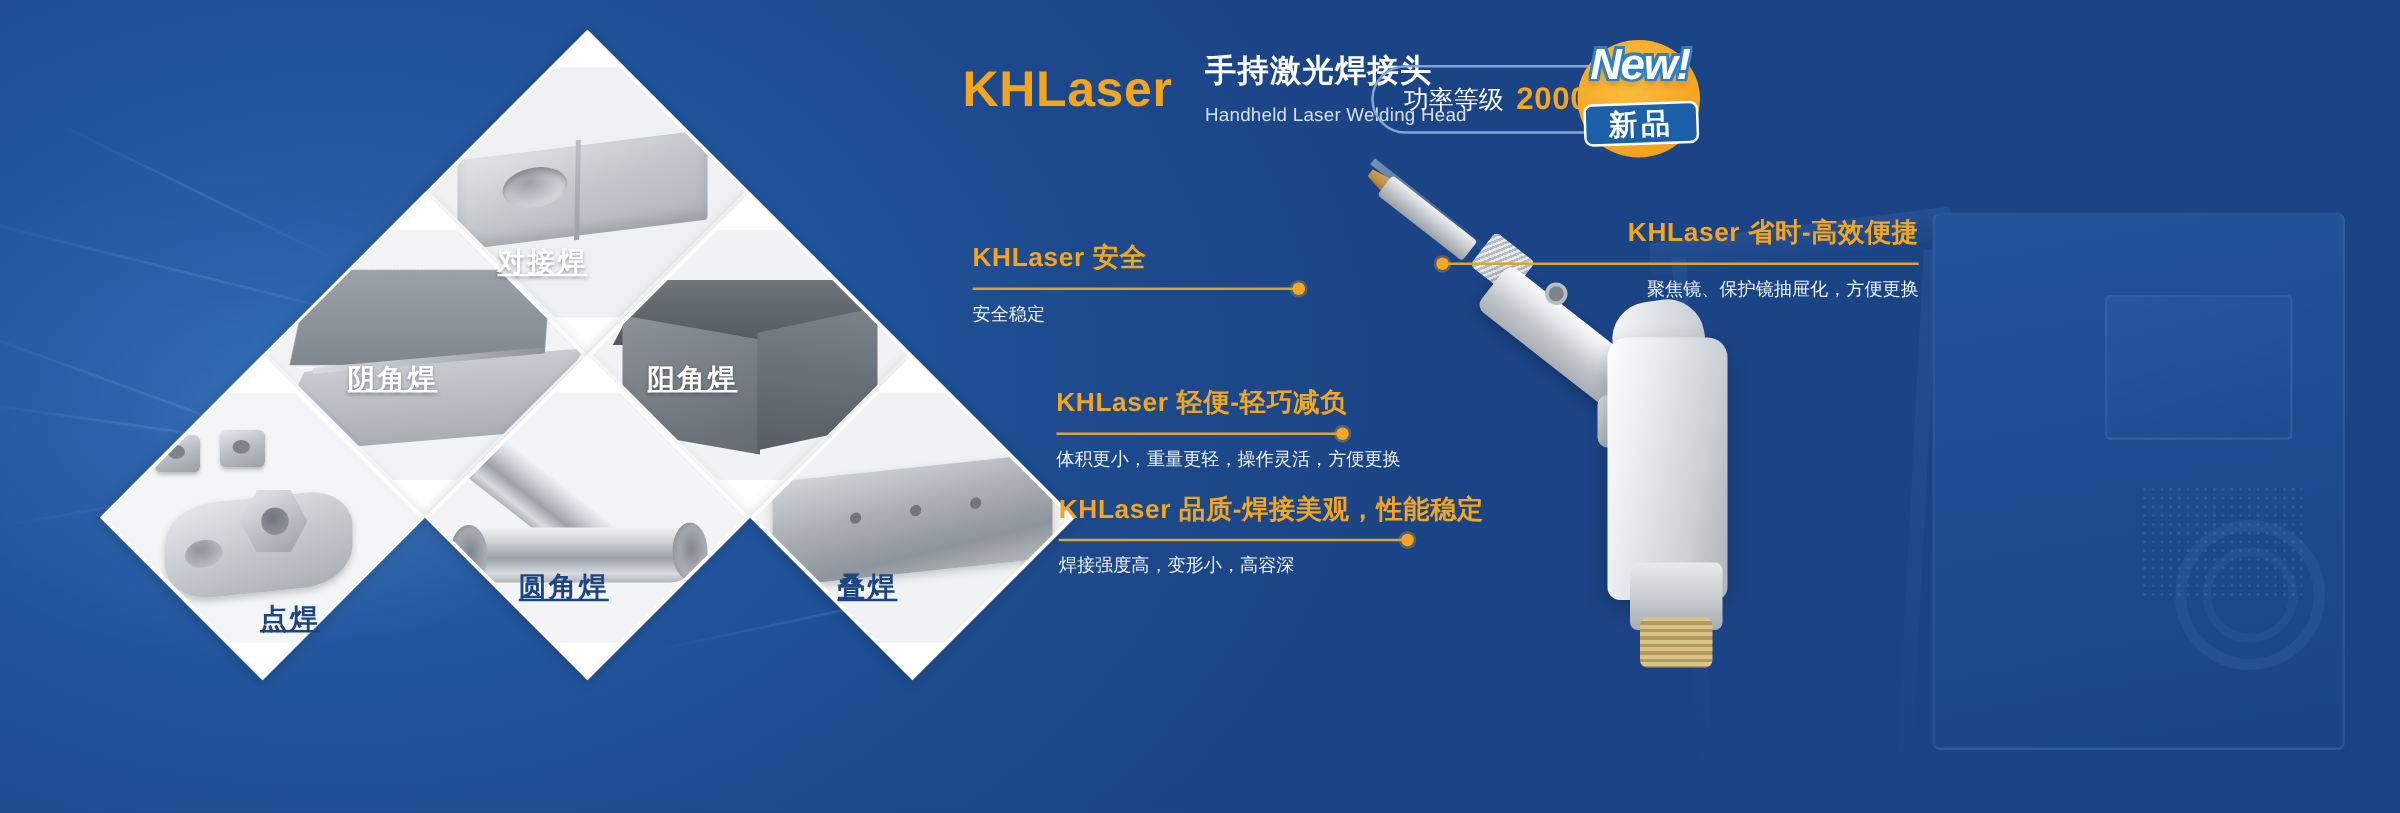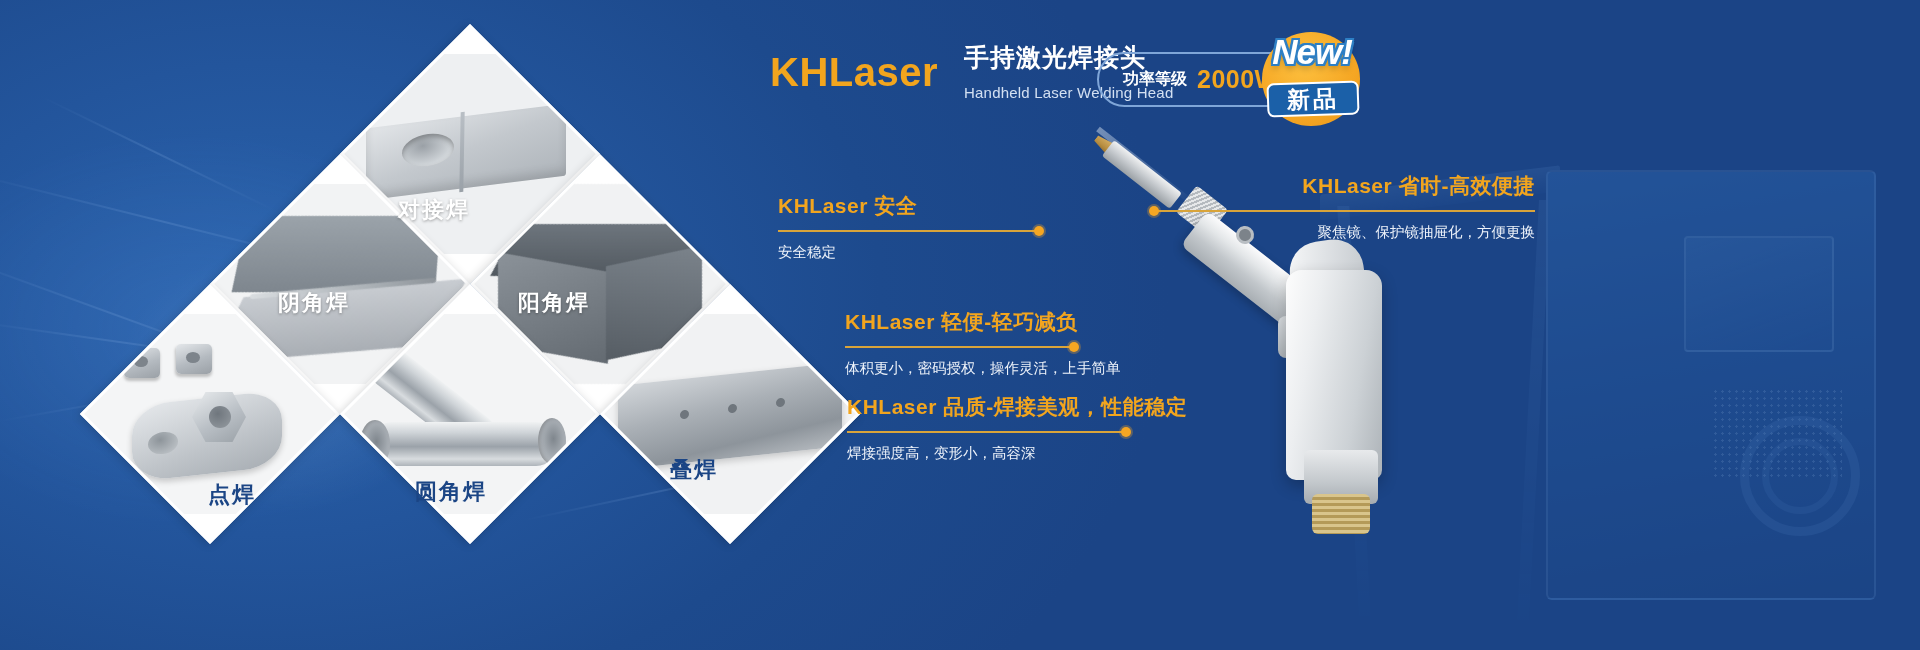--- a/index.html
+++ b/index.html
@@ -197,7 +197,7 @@
     display: flex; align-items: center; gap: 10px;
     padding: 11px 24px; border: 2px solid #7fa6d8; border-radius: 30px;
   }
-  .power-label { color: #ffffff; font-size: 16px; font-weight: 700; }
+  .power-label { color: #ffffff; font-size: 20px; font-weight: 400; }
   .power-value { color: #f2a51e; font-size: 25px; font-weight: 700; letter-spacing: .5px; }
   
   .new-badge { position: absolute; left: 1258px; top: 28px; width: 108px; height: 104px; }

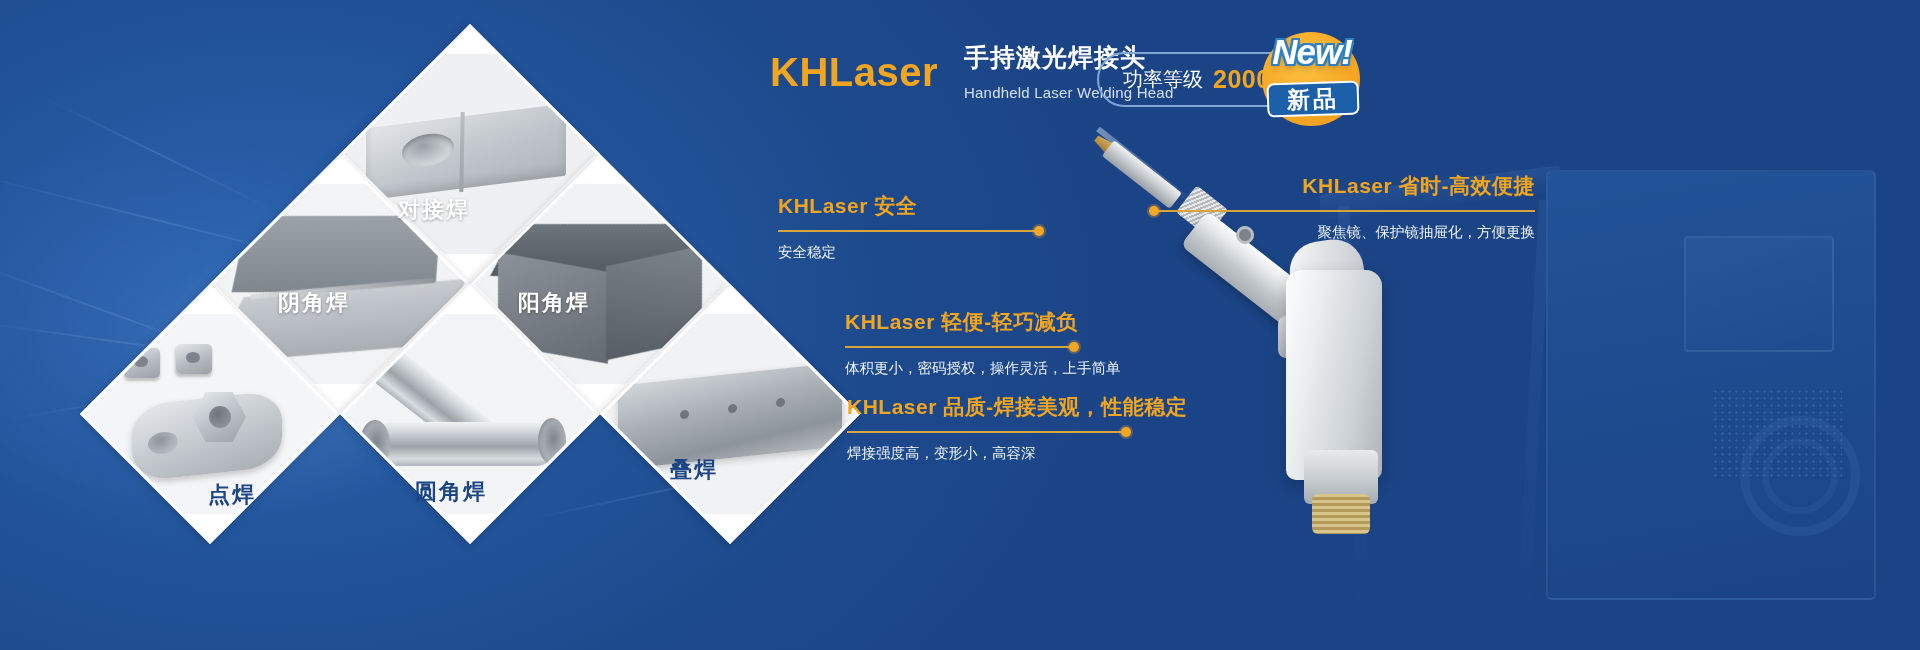--- a/index.html
+++ b/index.html
@@ -183,7 +183,7 @@
   }
   .lap-dot { position: absolute; width: 9px; height: 9px; border-radius: 50%; background: #6f767d; transform: skewY(-6deg); }
   .dia-label {
-    position: absolute; font-size: 22px; font-weight: 700; letter-spacing: 2px; white-space: nowrap;
+    position: absolute; font-size: 22px; font-weight: 700; letter-spacing: 2px; white-space: nowrap; text-decoration: underline;
   }
   .dia-label.on-blue { color: #ffffff; text-shadow: 0 1px 3px rgba(0,0,0,.35); }
   .dia-label.on-white { color: #1b4585; }

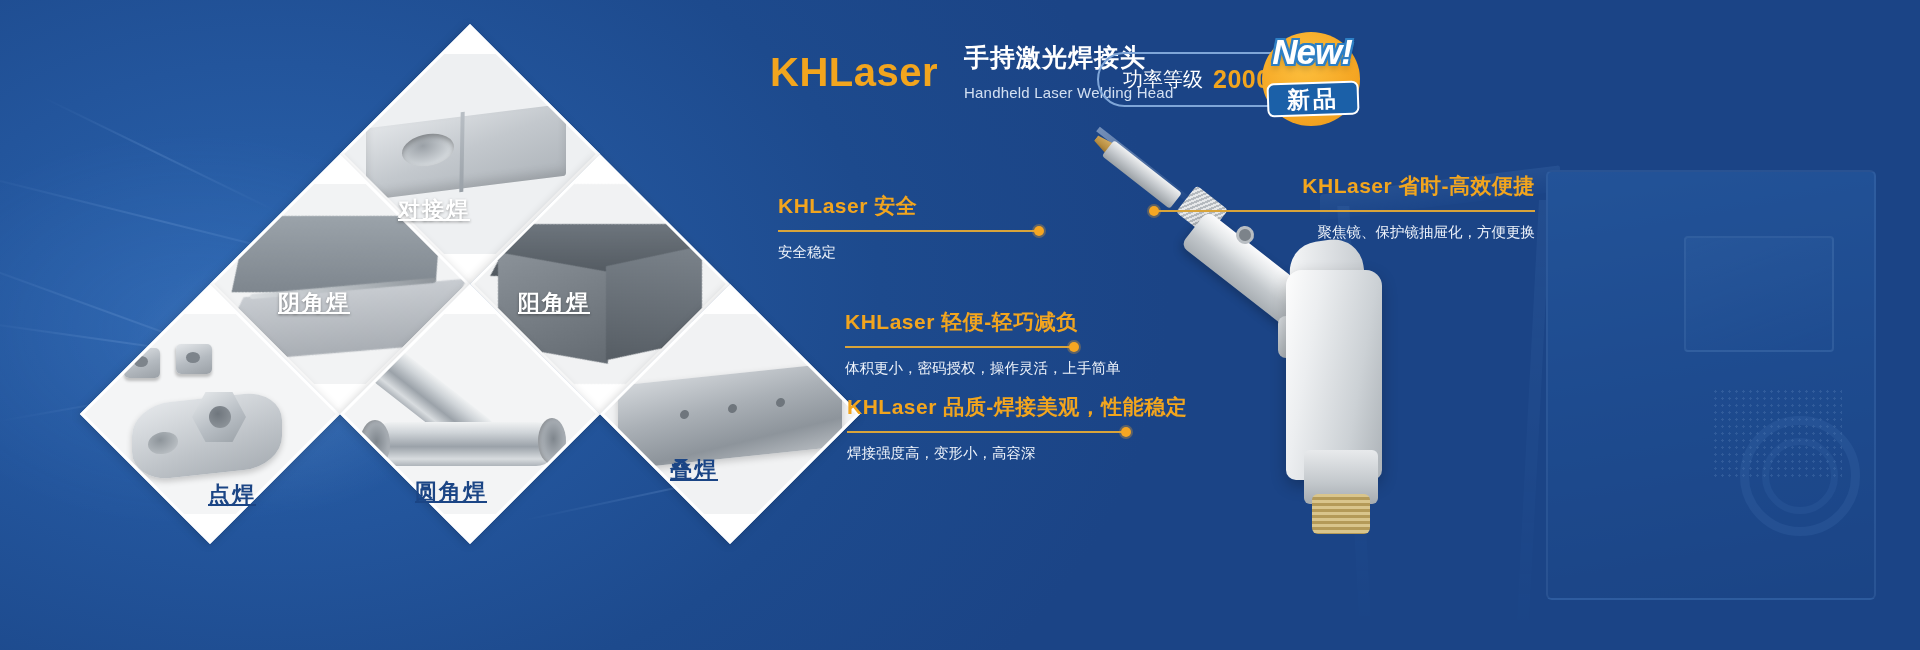--- a/index.html
+++ b/index.html
@@ -454,7 +454,7 @@
     <div class="c-rule">
         <span class="c-dot"></span>
       </div>
-    <div class="c-desc">体积更小，密码授权，操作灵活，上手简单</div>
+    <div class="c-desc">体积更小，重量更轻，操作灵活，方便更换</div>
   </div>
 
 

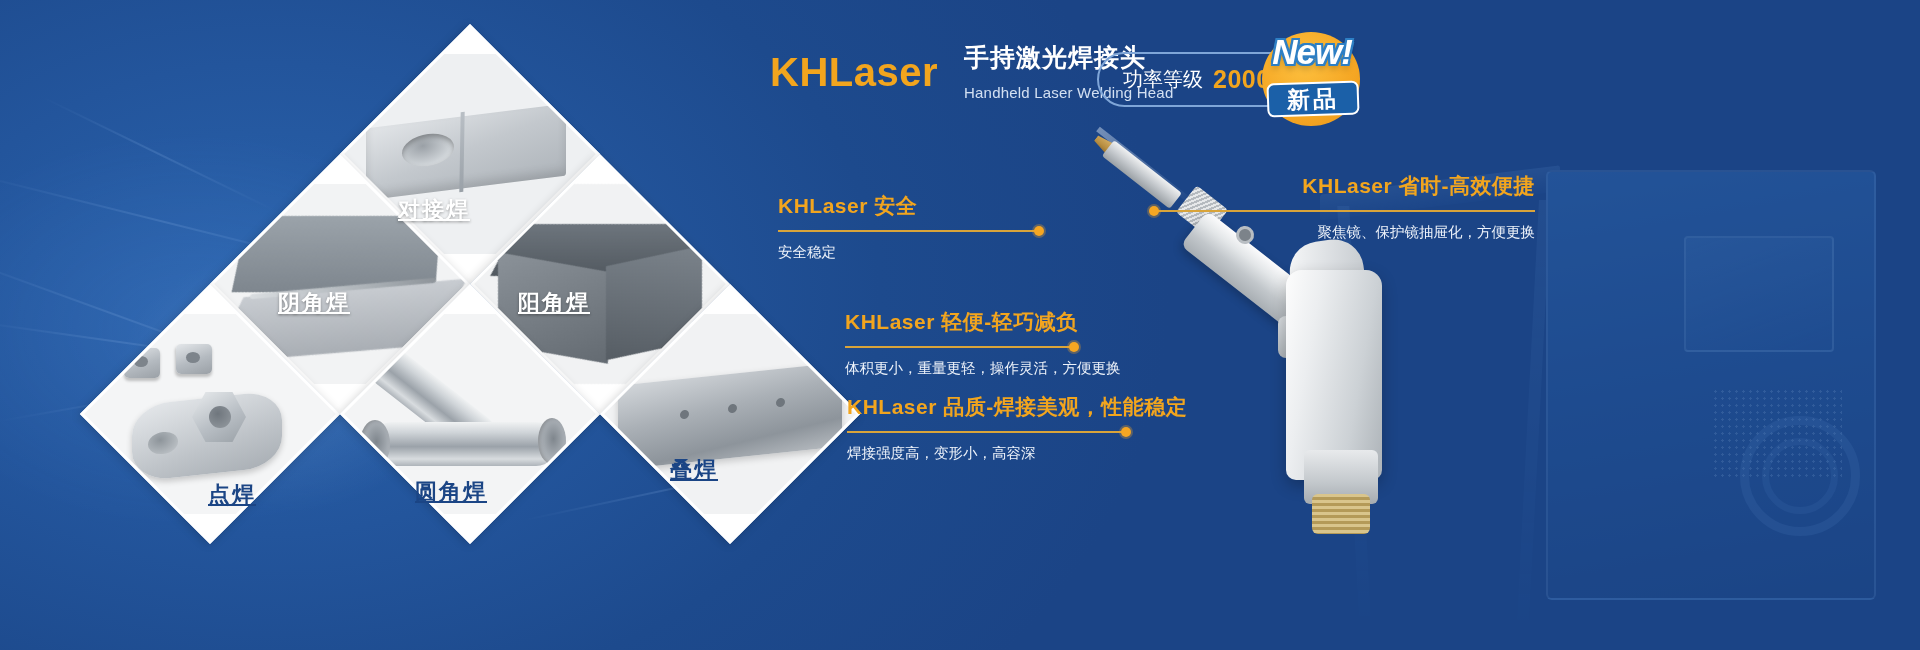--- a/index.html
+++ b/index.html
@@ -396,7 +396,7 @@
     <div class="dia-label on-blue" style="left:128px; top:248px;">阴角焊</div>
     <div class="dia-label on-blue" style="left:368px; top:248px;">阳角焊</div>
     <div class="dia-label on-white" style="left:58px; top:440px;">点焊</div>
-    <div class="dia-label on-white" style="left:265px; top:415px;margin-top:22px;">圆角焊</div>
+    <div class="dia-label on-white" style="left:265px; top:415px;">圆角焊</div>
     <div class="dia-label on-white" style="left:520px; top:415px;">叠焊</div>
   </div>
 

